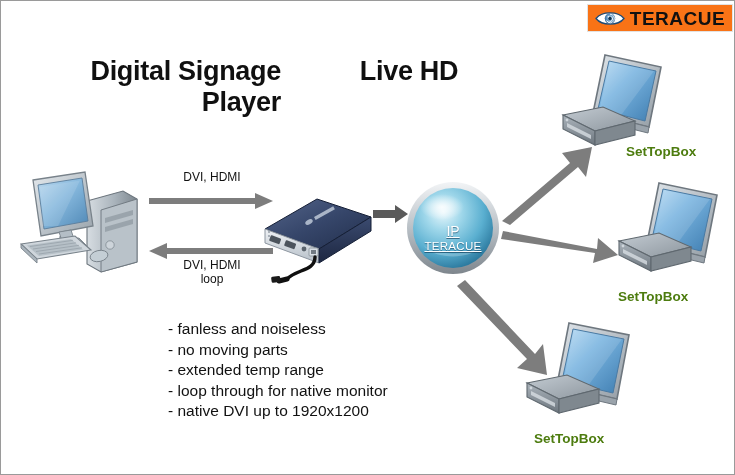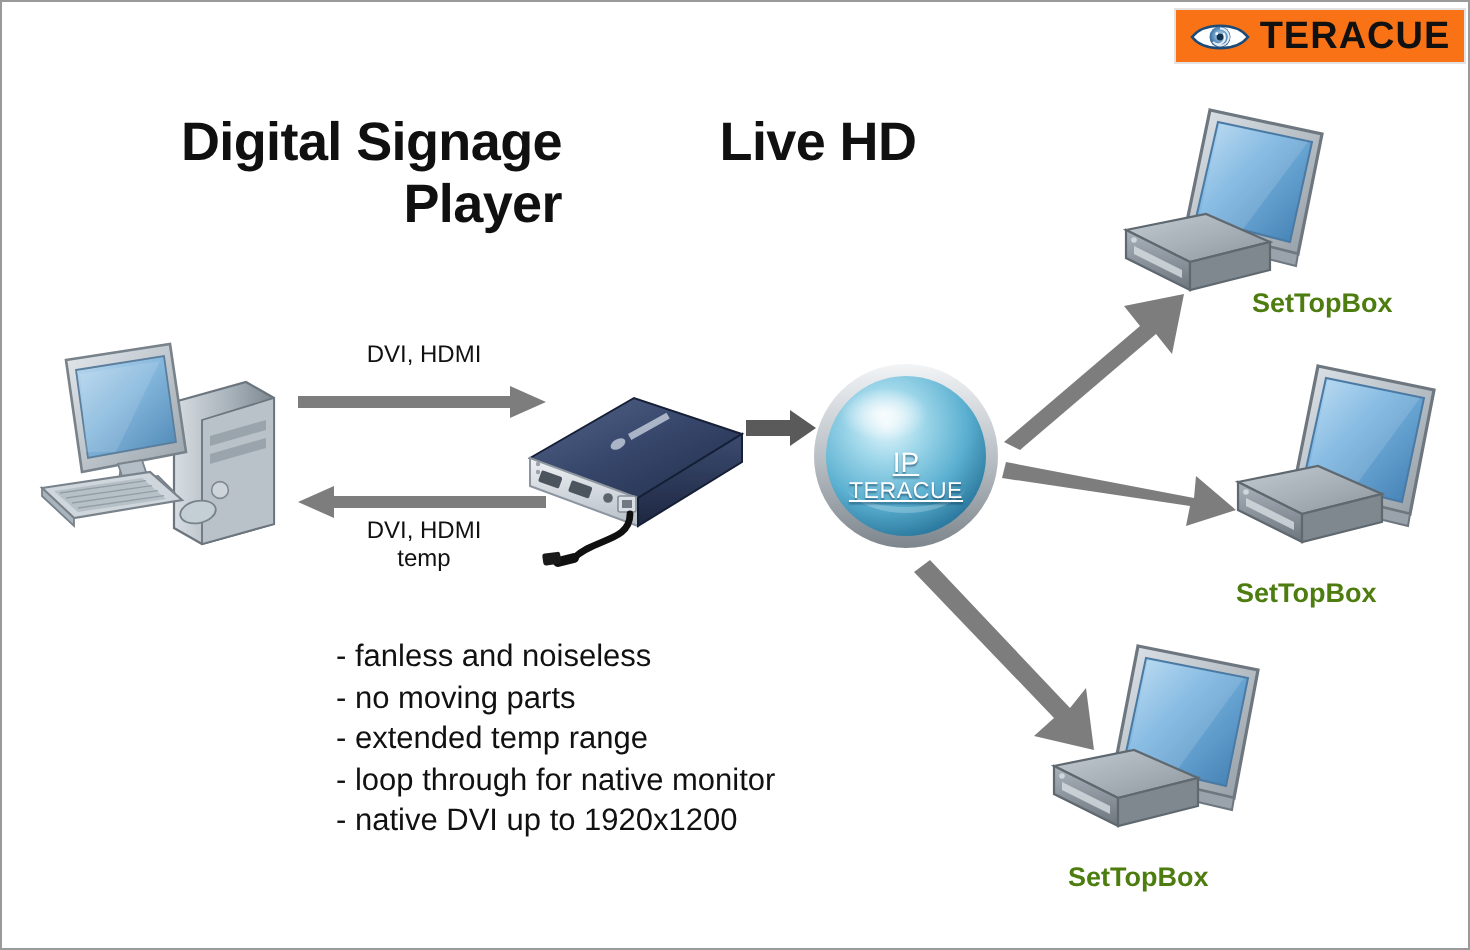--- a/index.html
+++ b/index.html
@@ -150,7 +150,7 @@
   </div>
   <div class="abs arrow-label" id="label-dvi-loop">
     <div>DVI, HDMI</div>
-    <div>temp</div>
+    <div>loop</div>
   </div>
 
   <div class="abs" style="left:256px;top:190px;width:120px;height:95px;">

